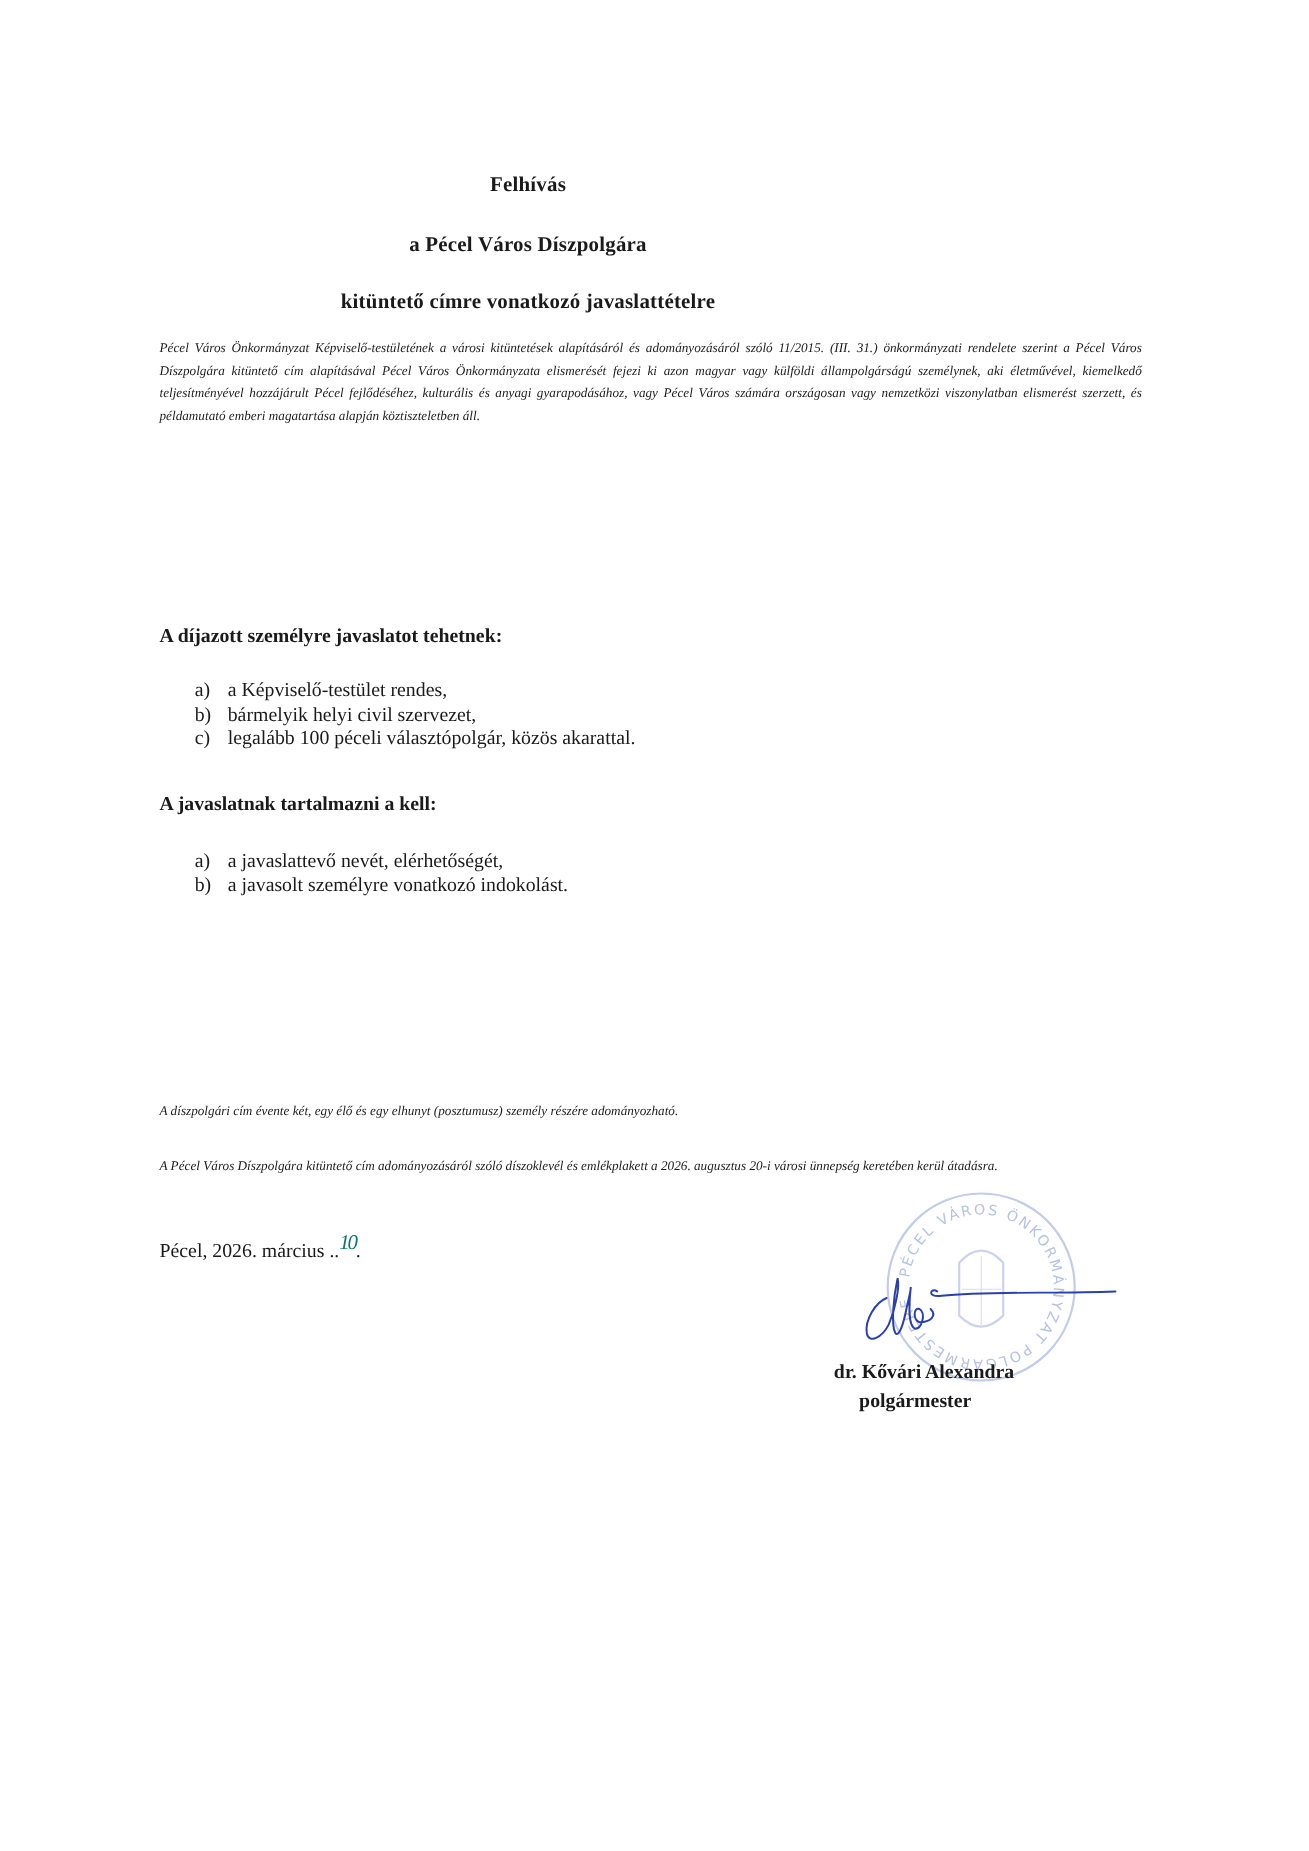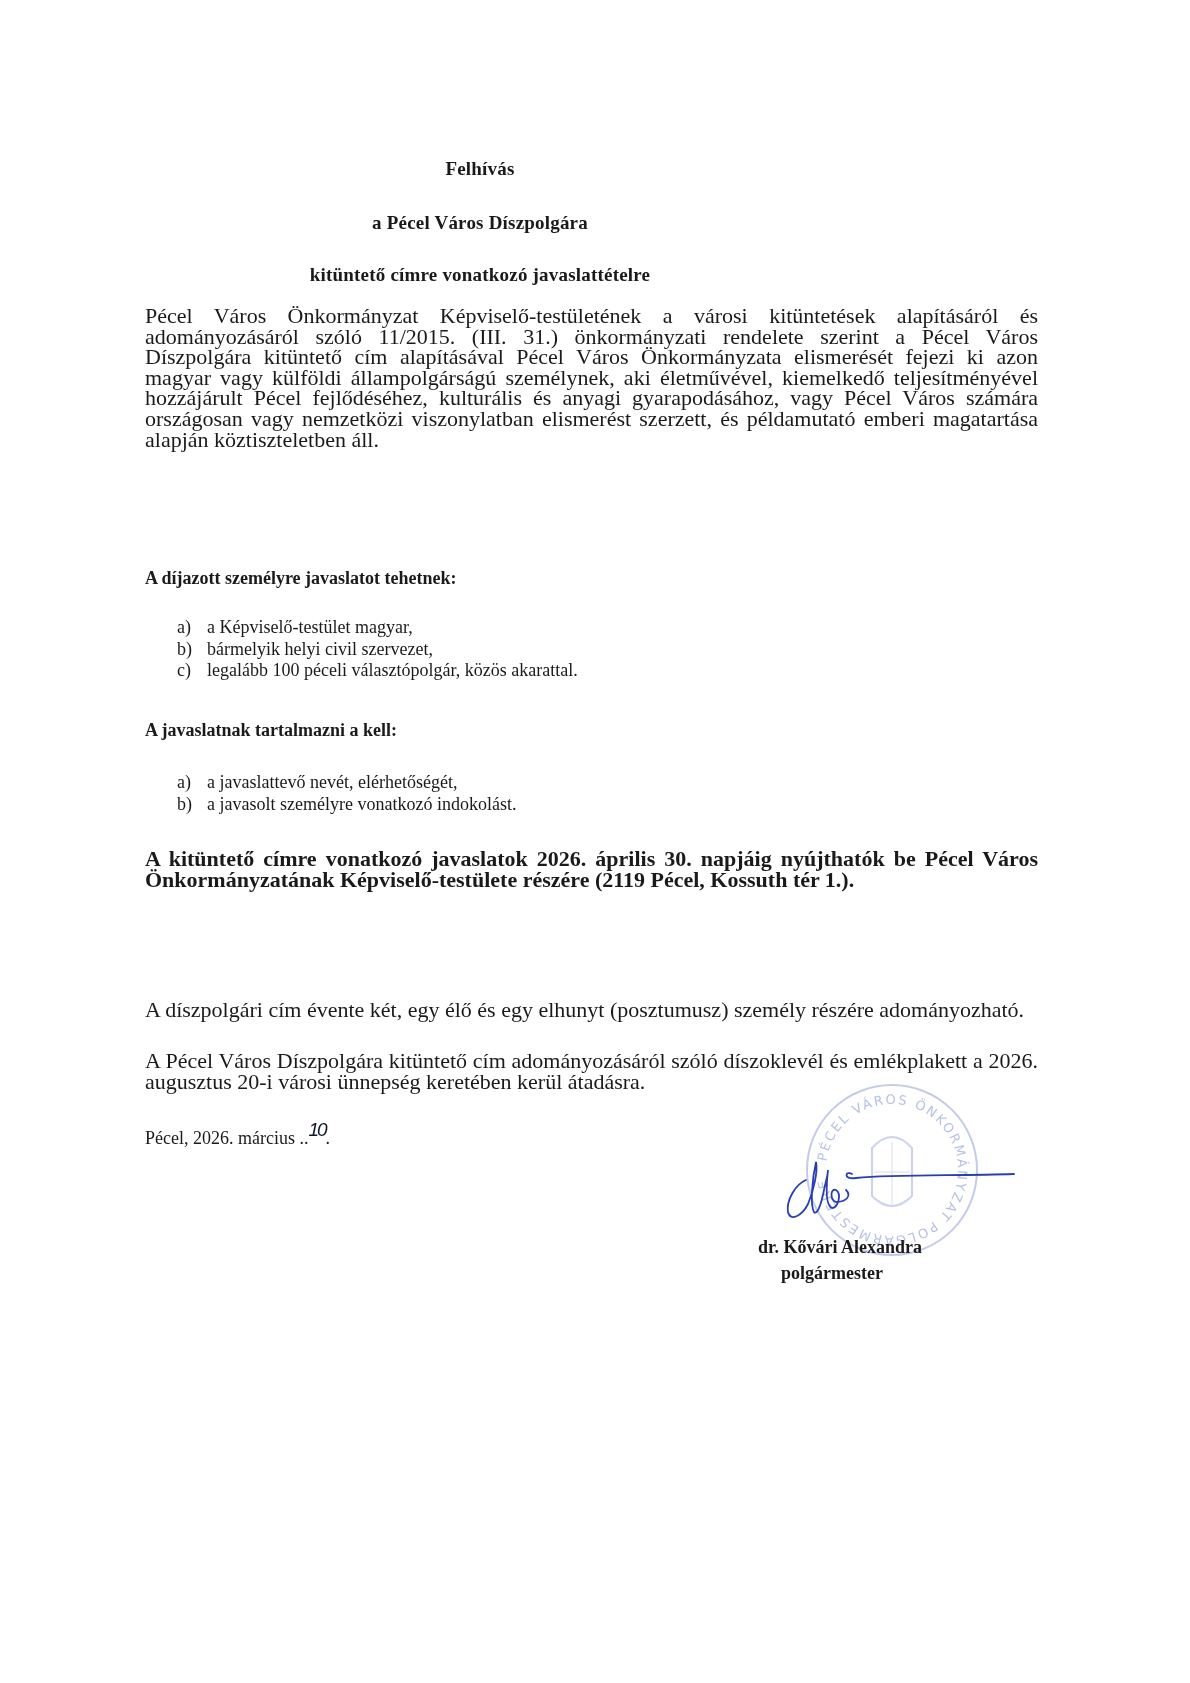--- a/index.html
+++ b/index.html
@@ -19,8 +19,9 @@
 
   .body-block {
     position: absolute; left: 145px; width: 893px;
-    font-size: 22px; line-height: 20.6px; text-align: justify;
+    font-size: 12px; line-height: 20.6px; text-align: justify;
     text-align-last: left;
+    font-style: italic;
   }
   .intro { top: 306px; }
   .intro p { margin: 0; }

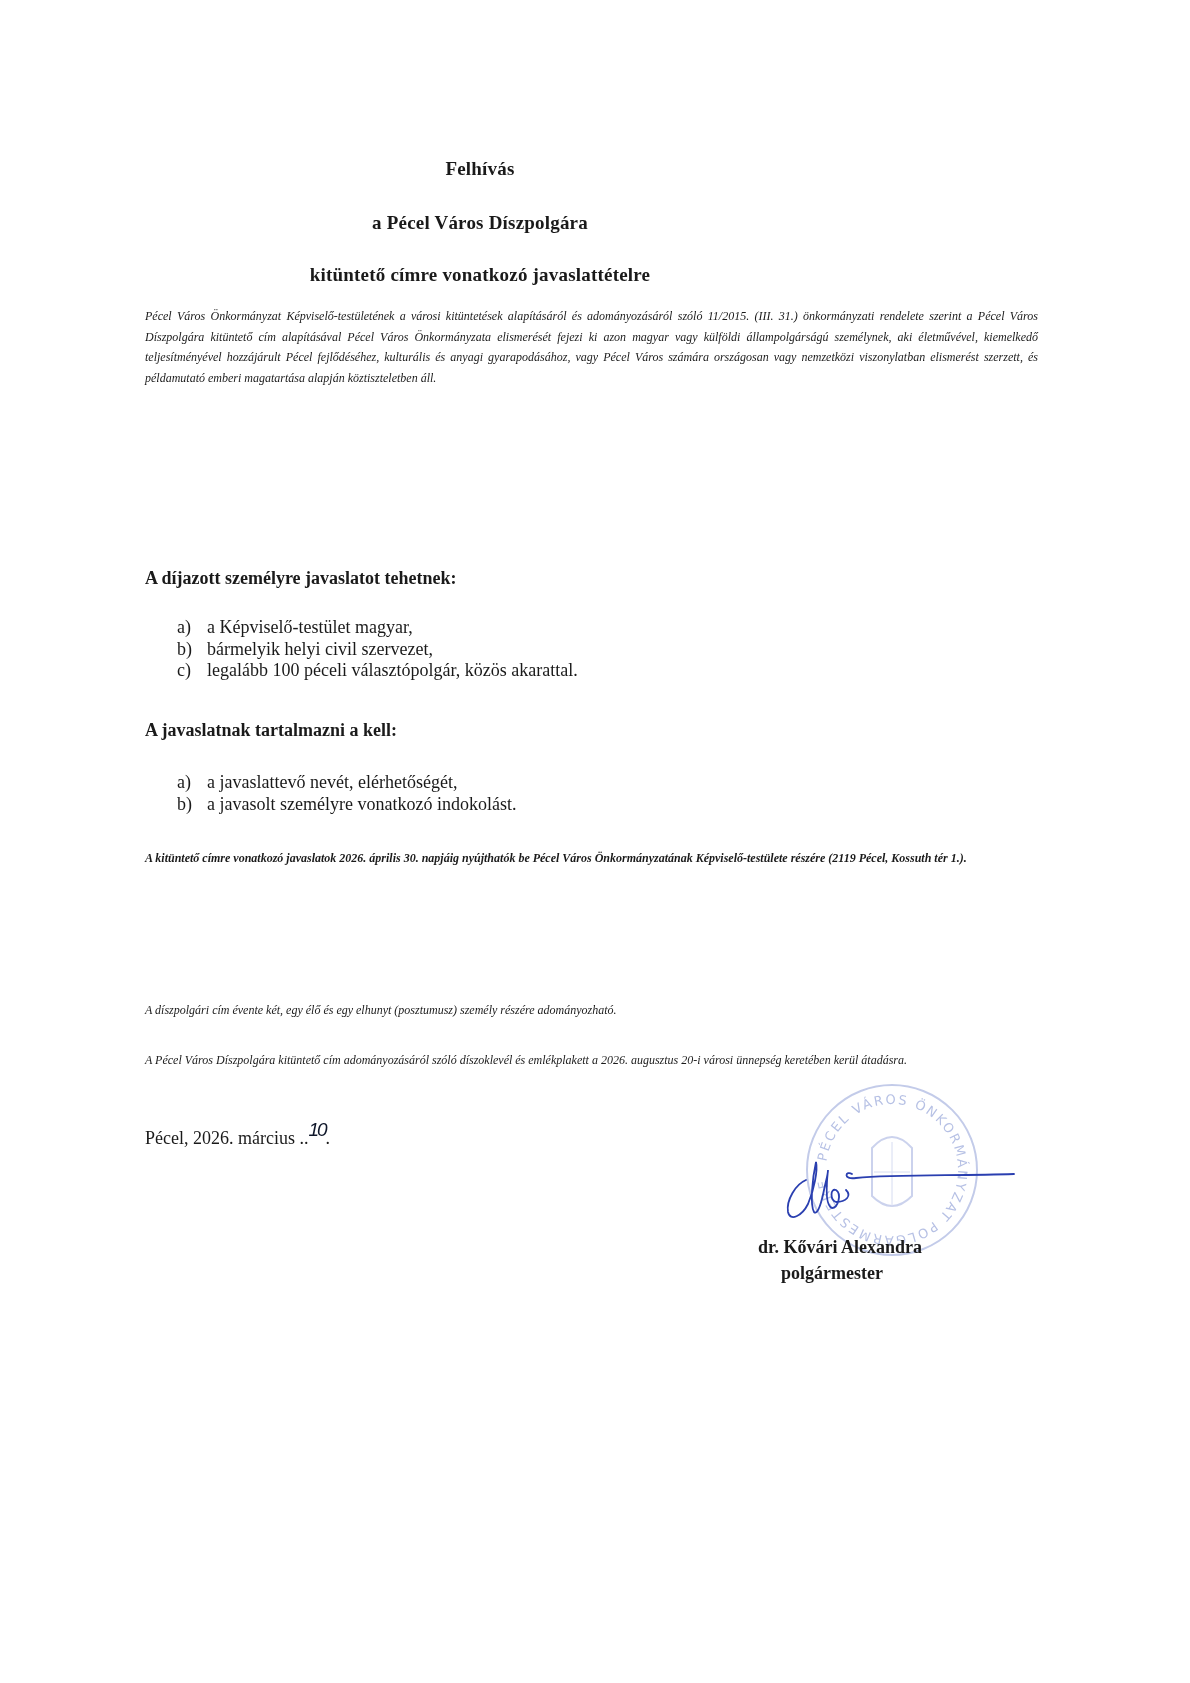--- a/index.html
+++ b/index.html
@@ -94,7 +94,7 @@
   <ul class="list list1">
     <li>
       <span class="marker">a)</span>
-      <span>a Képviselő-testület magyar,</span>
+      <span>a Képviselő-testület rendes,</span>
     </li>
     <li>
       <span class="marker">b)</span>

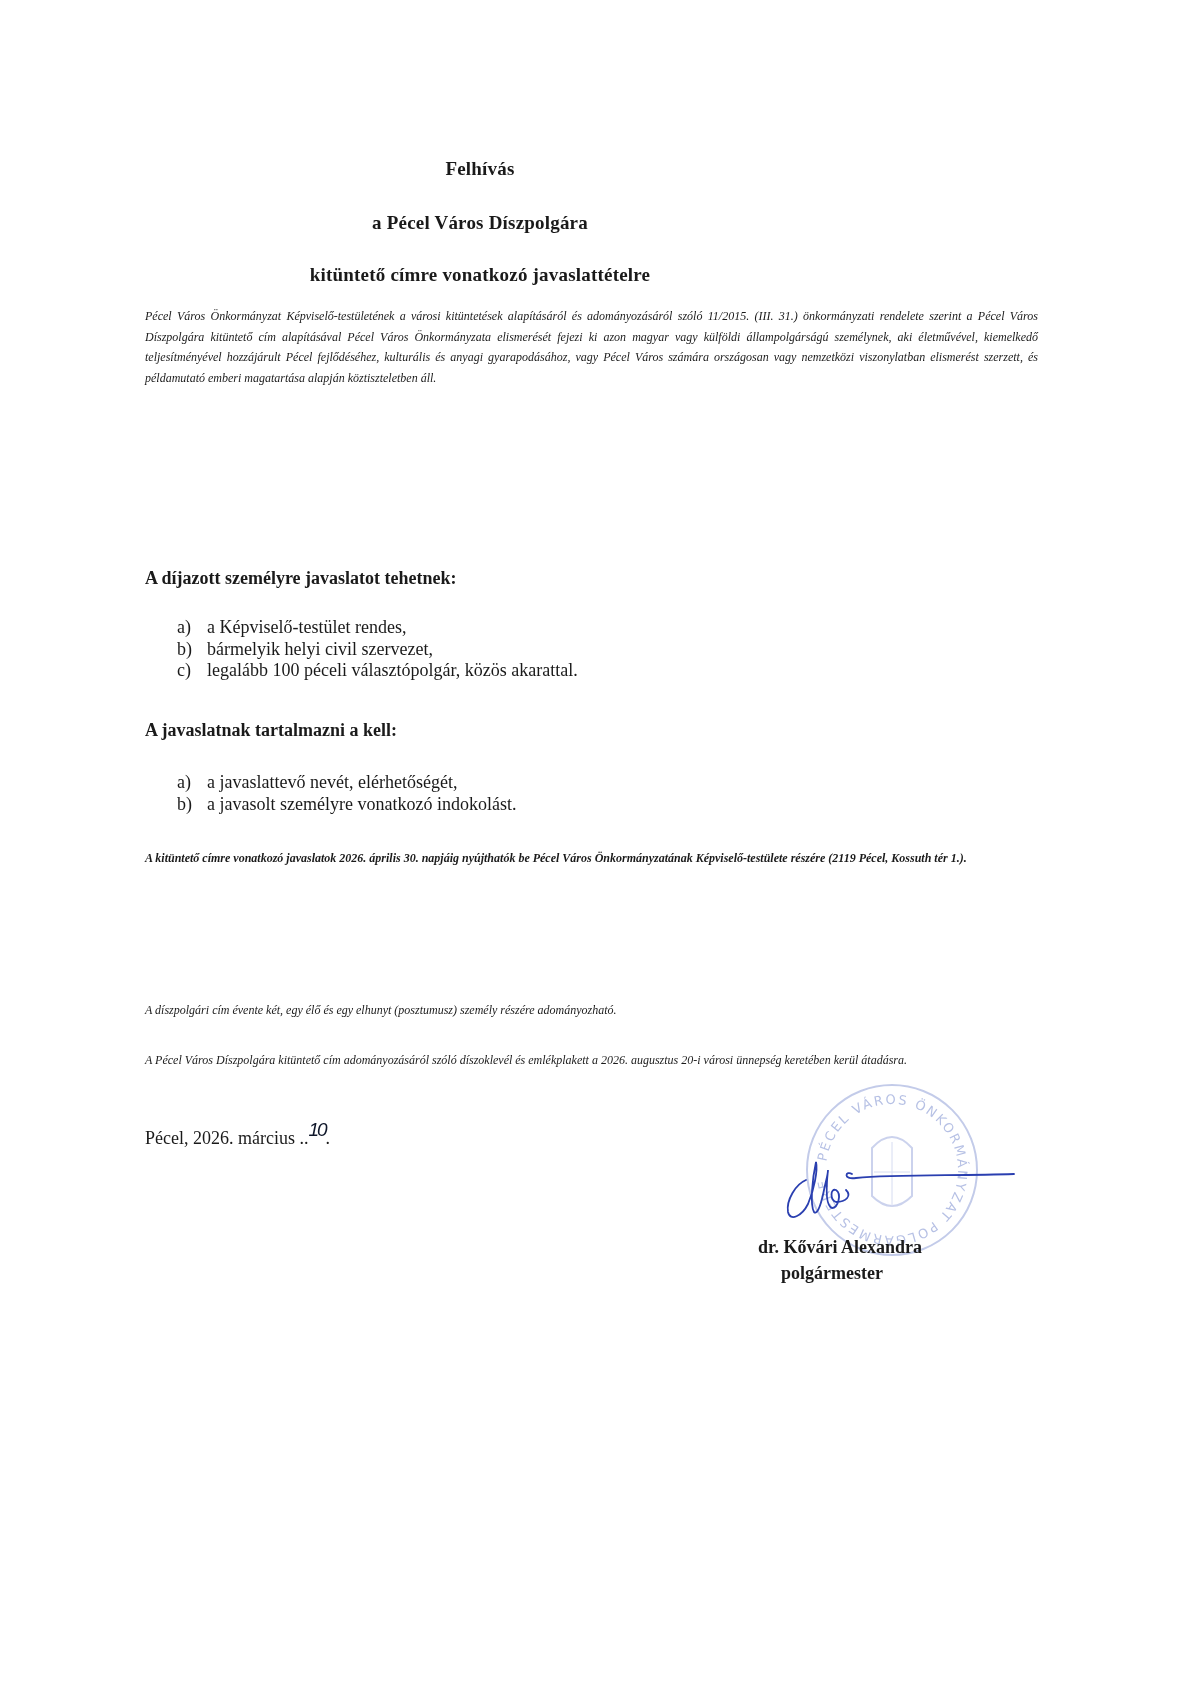--- a/index.html
+++ b/index.html
@@ -119,7 +119,6 @@
     </li>
   </ul>
 
-  <div class="body-block deadline">A kitüntető címre vonatkozó javaslatok 2026. április 30. napjáig nyújthatók be Pécel Város Önkormányzatának Képviselő-testülete részére (2119 Pécel, Kossuth tér 1.).</div>
   <div class="body-block yearly">A díszpolgári cím évente két, egy élő és egy elhunyt (posztumusz) személy részére adományozható.</div>
   <div class="body-block ceremony">A Pécel Város Díszpolgára kitüntető cím adományozásáról szóló díszoklevél és emlékplakett a 2026. augusztus 20-i városi ünnepség keretében kerül átadásra.</div>
 

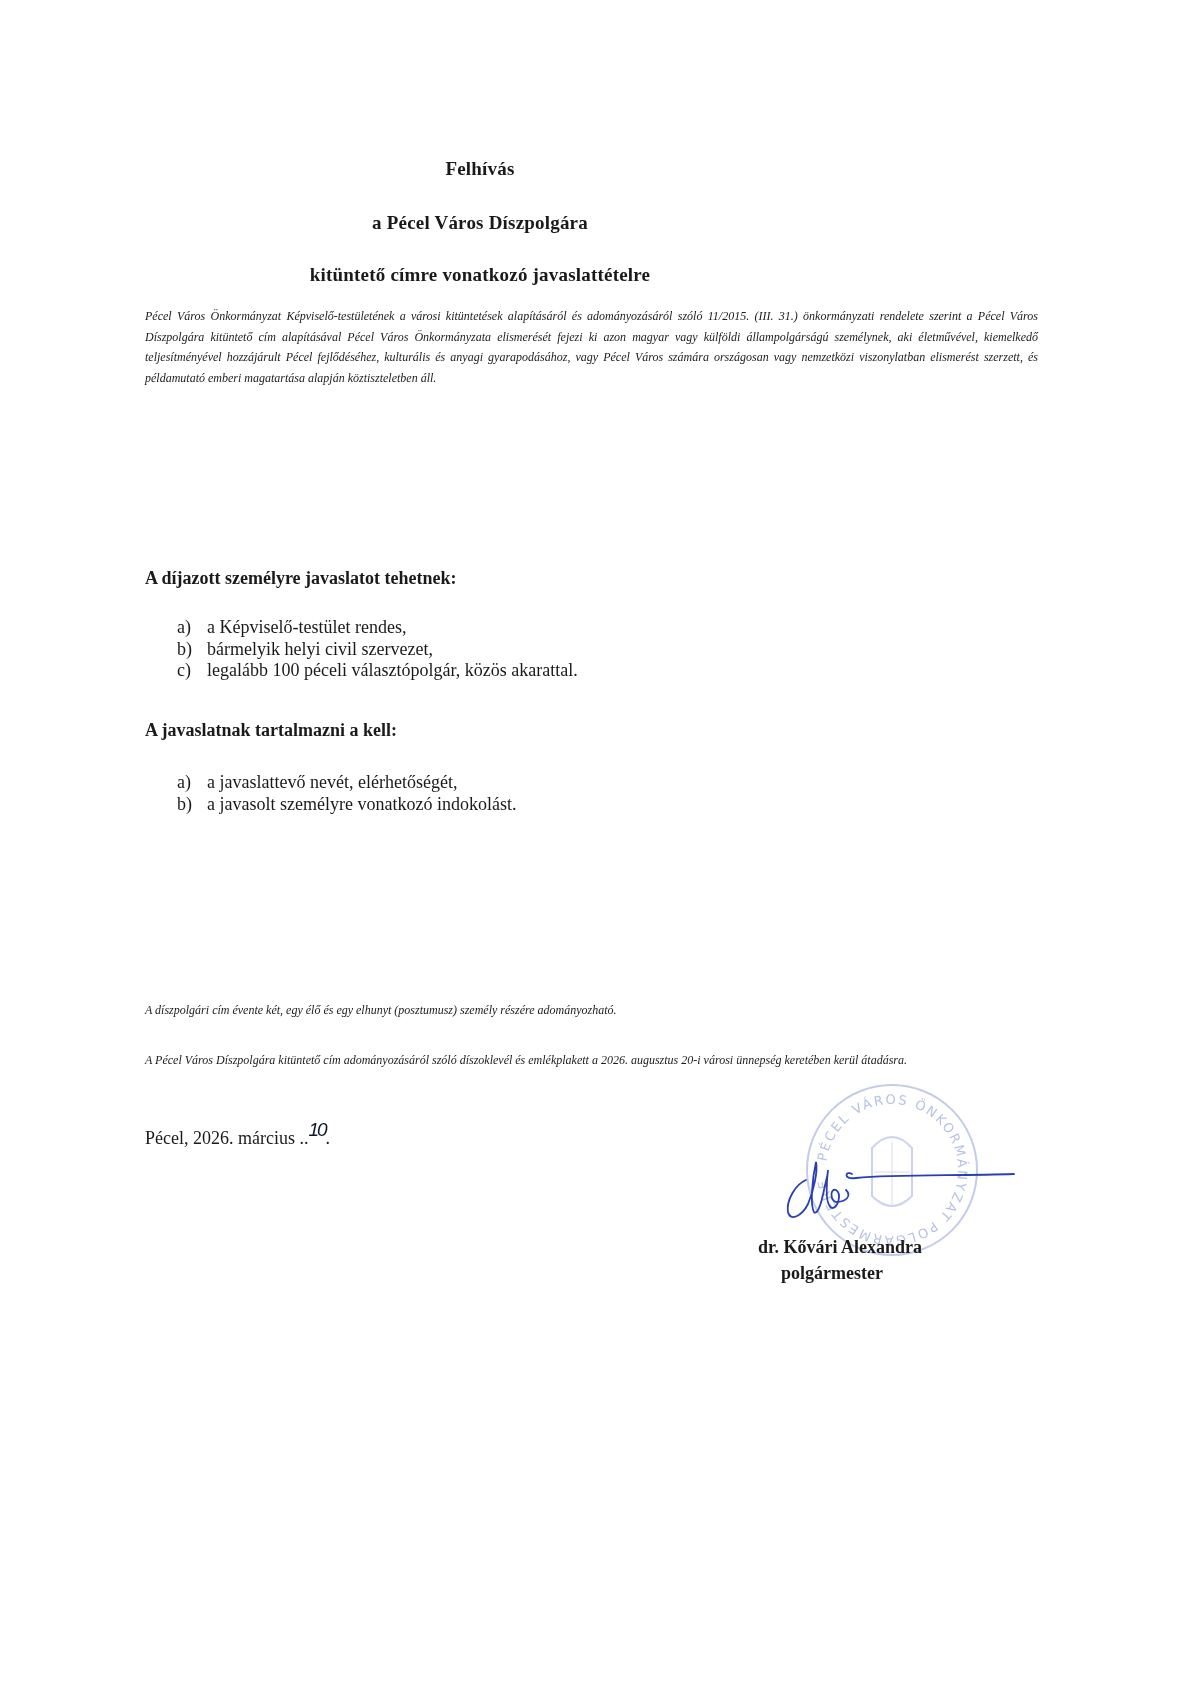--- a/index.html
+++ b/index.html
@@ -54,8 +54,8 @@
     position: absolute; left: 145px; top: 1127px; font-size: 18px;
   }
   .handwritten-day {
-    font-family: Liberation Sans, sans-serif; font-style: italic;
-    color: #0f172a; font-size: 19px; position: relative; top: -8px;
+    font-family: Liberation Serif, serif; font-style: italic;
+    color: #0f766e; font-size: 19px; position: relative; top: -8px;
     letter-spacing: -2px;
   }
 

